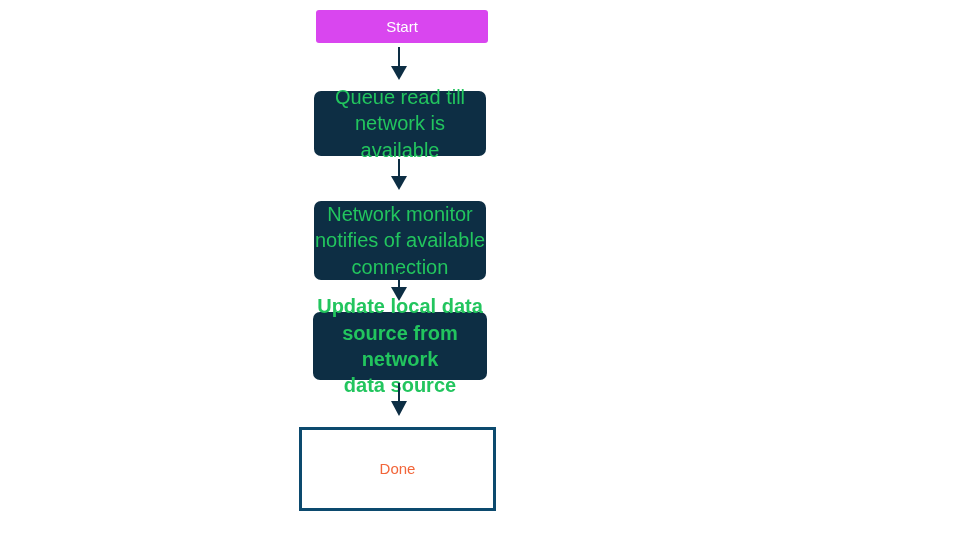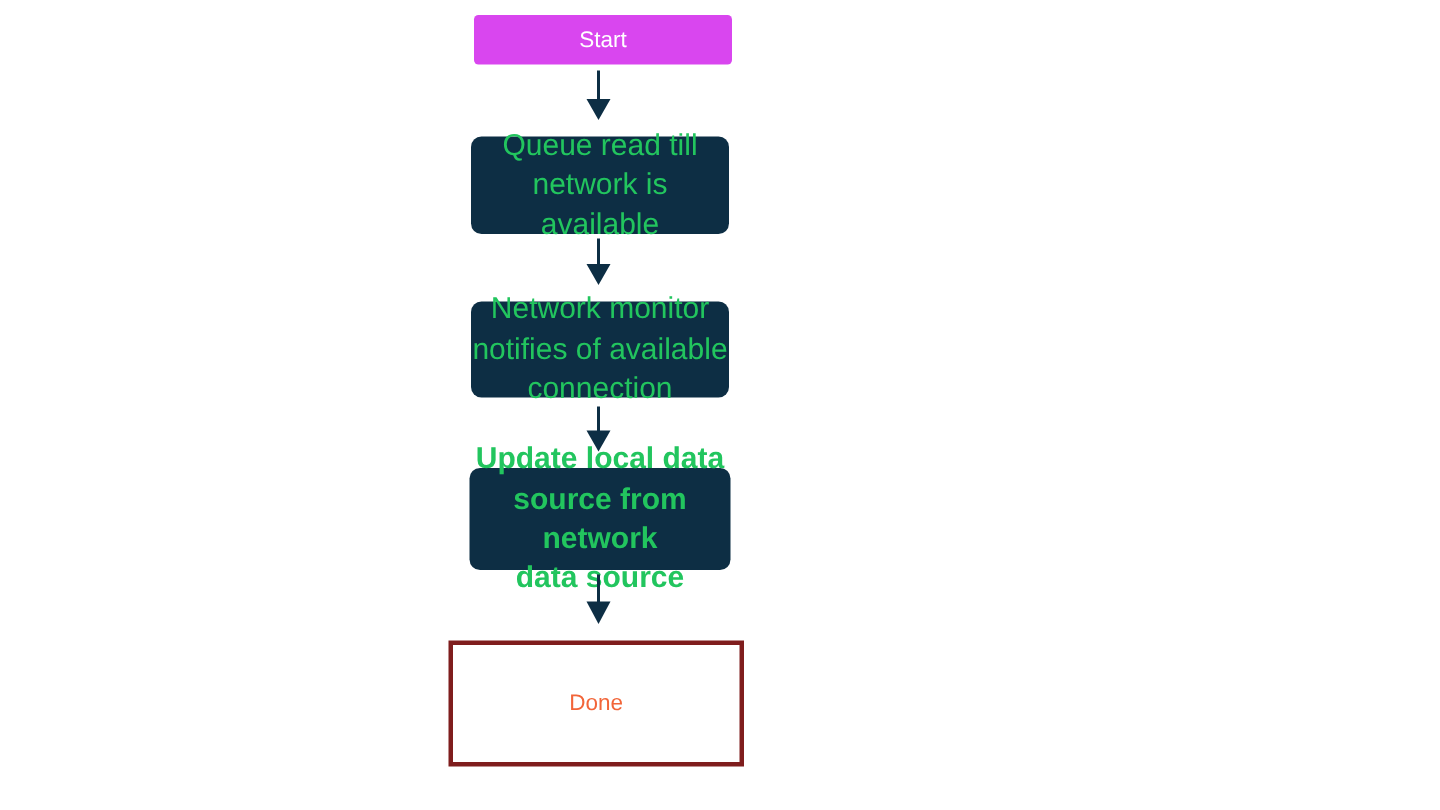--- a/index.html
+++ b/index.html
@@ -55,7 +55,7 @@
     left: 314px;
     top: 201px;
     width: 172px;
-    height: 64px;
+    height: 79px;
   }
   .node-p3 {
     left: 313px;

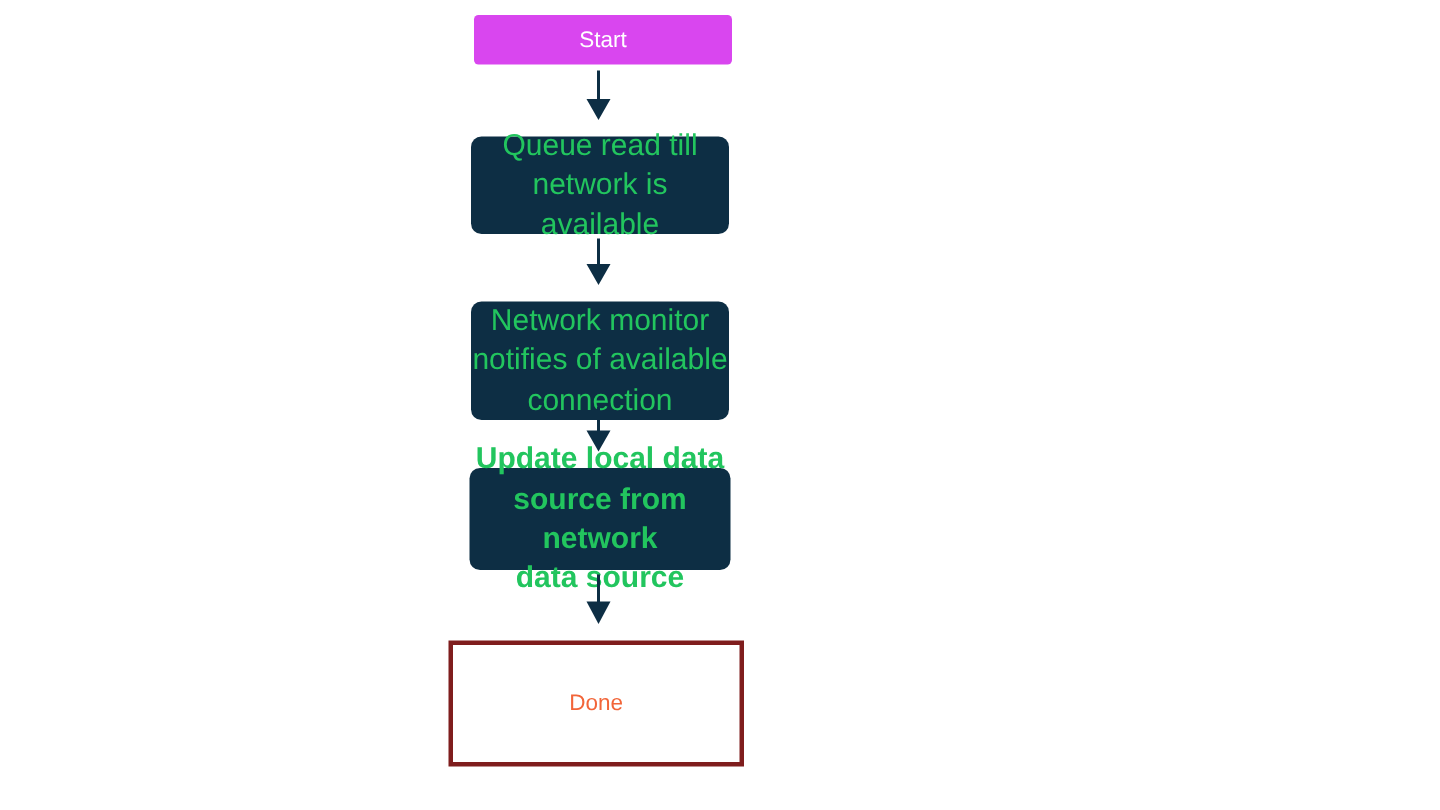--- a/index.html
+++ b/index.html
@@ -70,7 +70,7 @@
     width: 197px;
     height: 84px;
     background: #ffffff;
-    border: 3px solid #7f1d1d;
+    border: 3px solid #0c4a6e;
     color: #f26539;
     border-radius: 0;
     font-size: 15px;

